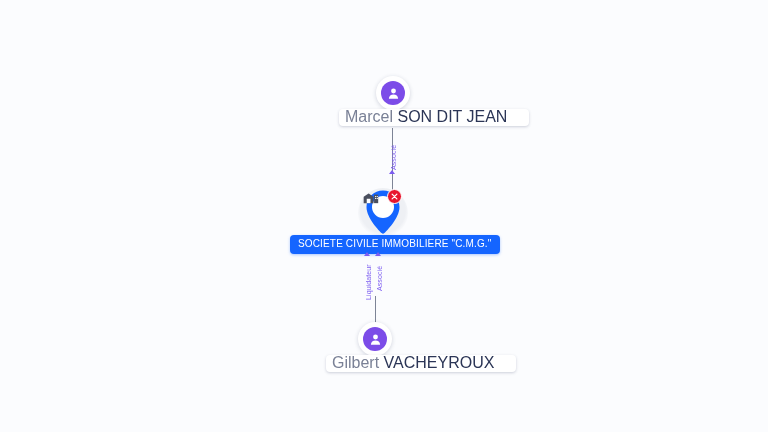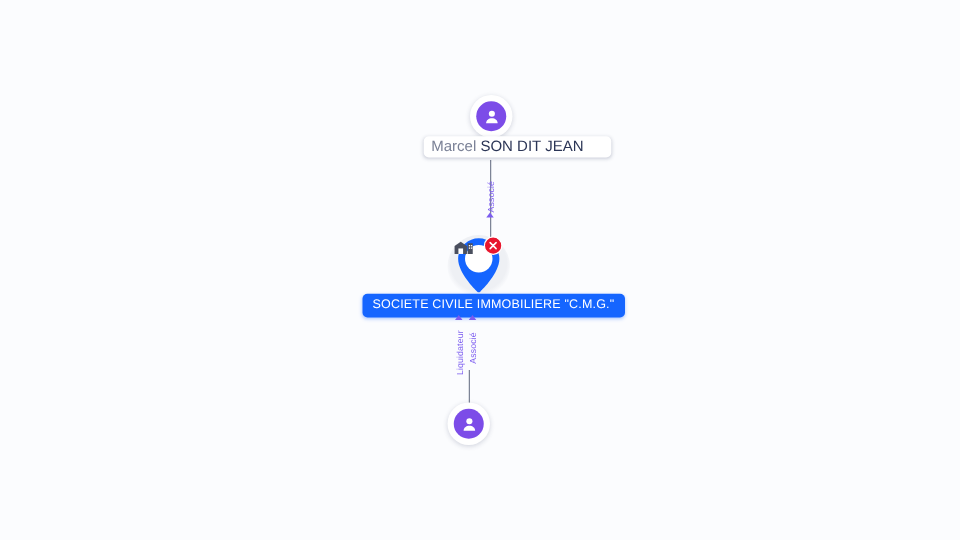--- a/index.html
+++ b/index.html
@@ -122,7 +122,7 @@
     border-radius: 4px;
     box-shadow: 0 1px 3px rgba(40,50,90,0.22);
     padding: 2px 22px 3px 6px;
-    font-size: 12px;
+    font-size: 16px;
     line-height: 12px;
     white-space: nowrap;
     color: #2b3556;

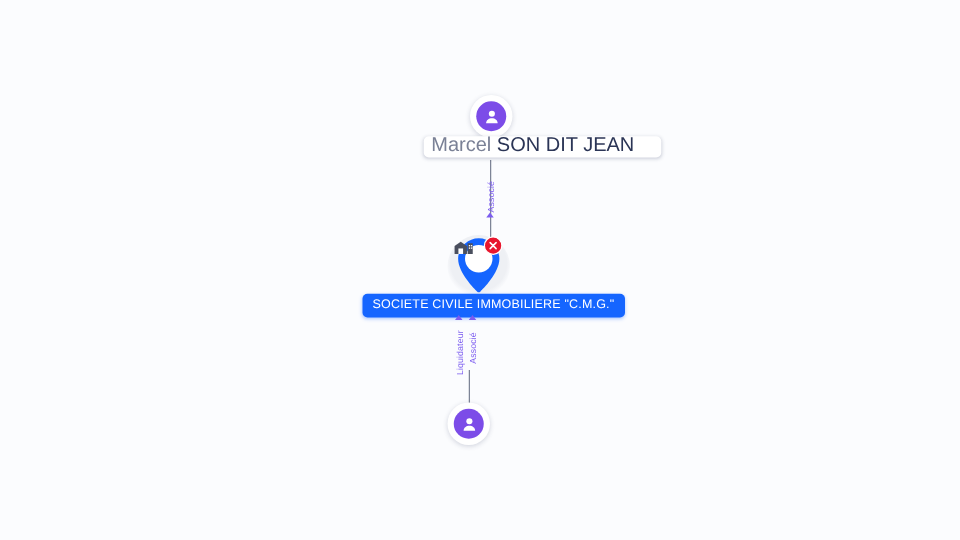--- a/index.html
+++ b/index.html
@@ -217,6 +217,9 @@
     </div>
   </div>
 
+  <div class="node-label" style="left:326px; top:355px;">
+    <span class="given">Gilbert</span><span> </span><span class="family">VACHEYROUX</span>
+  </div>
 
 </div>
 

